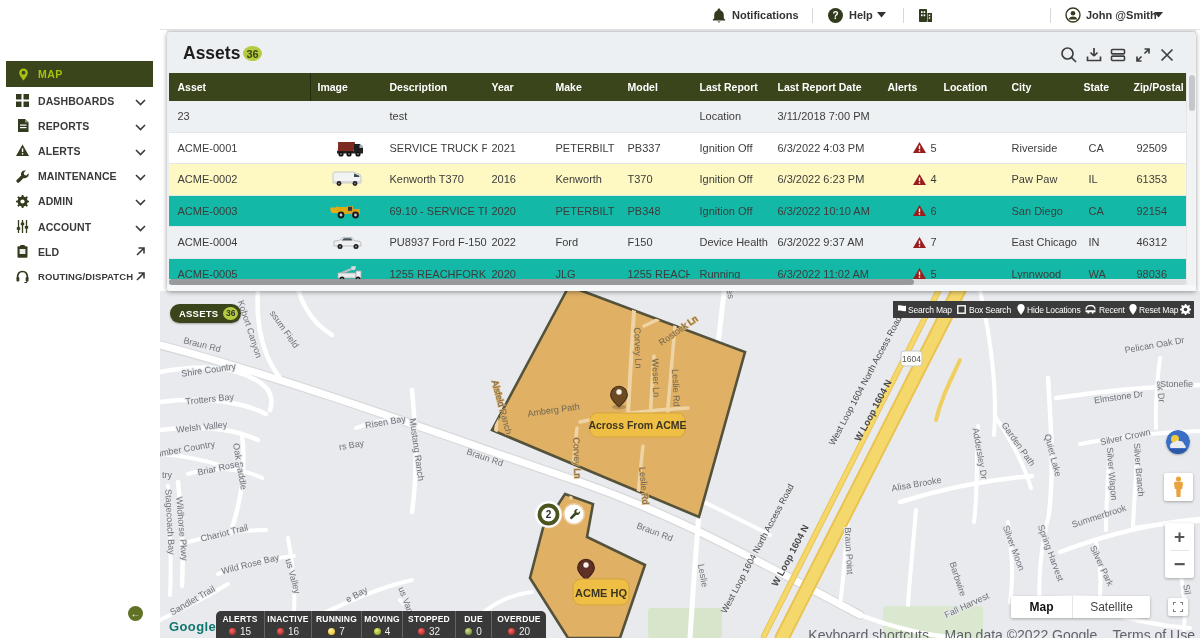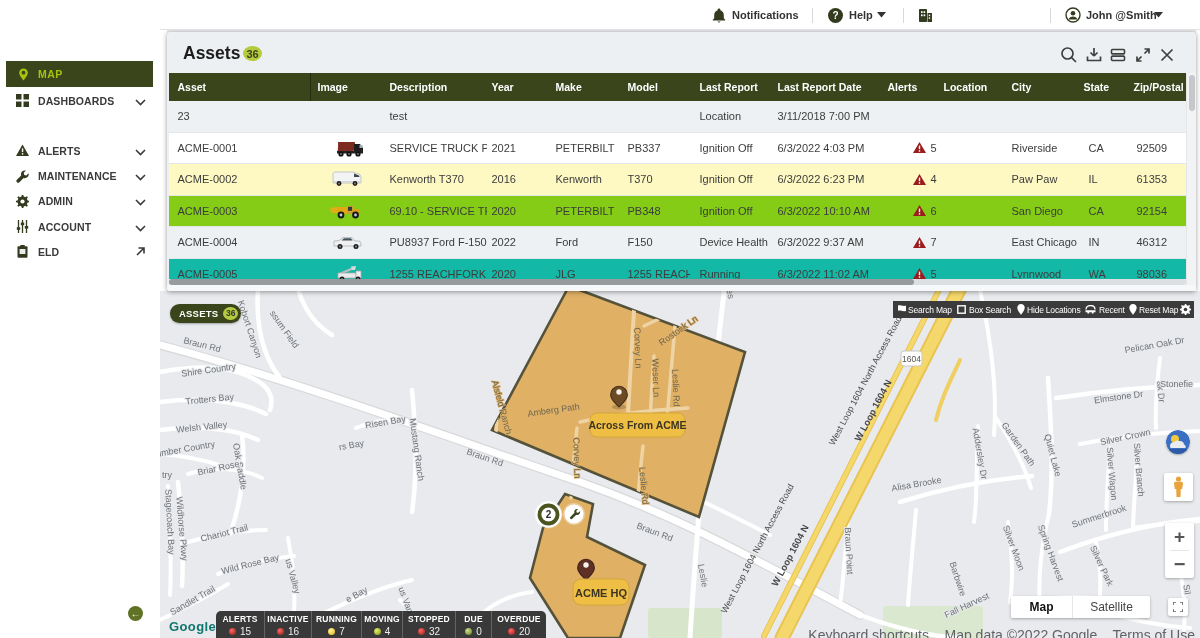--- a/index.html
+++ b/index.html
@@ -584,6 +584,20 @@
             <path d="M1 1L5.5 5.5 10 1" fill="none" stroke="#3a3a3a" stroke-width="1.6"></path>
           </svg></span>
       </div>
+<div class="mi" style="top:113.2px">
+        <span class="mic">
+          <svg width="12" height="13" viewBox="0 0 12 13">
+            <path d="M1 0H8L11.5 3.5V13H1Z" fill="#333b1e"></path>
+            <path d="M8 0L11.5 3.5H8Z" fill="#8b9378"></path>
+            <rect x="3" y="5.5" width="6.5" height="1.2" fill="#fff"></rect>
+            <rect x="3" y="8" width="6.5" height="1.2" fill="#fff"></rect>
+          </svg>
+        </span>
+        <span class="mit">REPORTS</span>
+        <span class="chv"><svg width="11" height="7" viewBox="0 0 11 7">
+            <path d="M1 1L5.5 5.5 10 1" fill="none" stroke="#3a3a3a" stroke-width="1.6"></path>
+          </svg></span>
+      </div>
 <div class="mi" style="top:138.4px">
         <span class="mic">
           <svg width="14" height="13" viewBox="0 0 14 13">

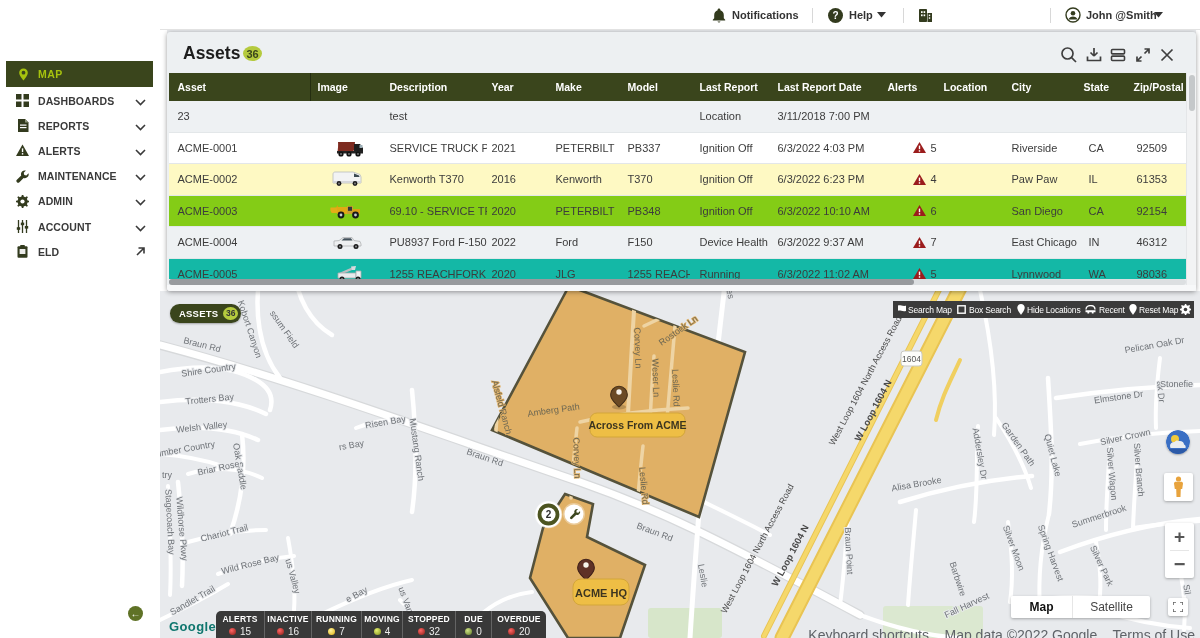--- a/index.html
+++ b/index.html
@@ -415,7 +415,7 @@
           <span class="tc" style="left:920px">IL</span>
           <span class="tc" style="left:968px">61353</span>
         </div>
-<div class="trow" style="background:#84cc16">
+<div class="trow" style="background:#14b8a6">
           <span class="tc" style="left:9px">ACME-0003</span>
           <span class="tc" style="left:160px">
             <svg width="36" height="20" viewBox="0 0 36 20">

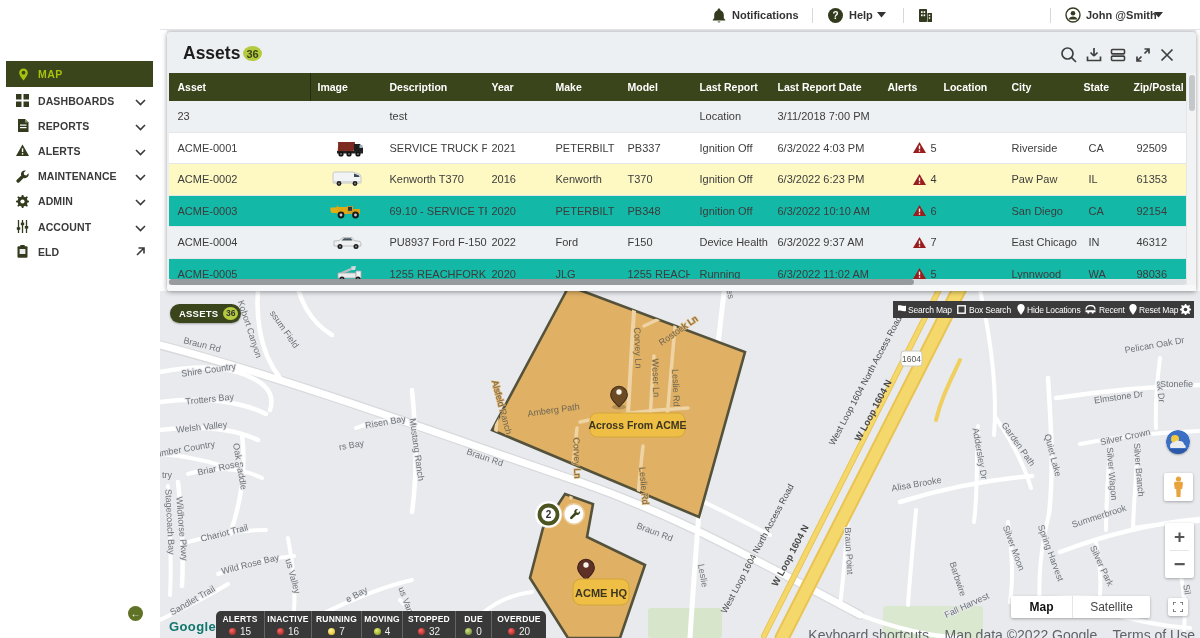--- a/index.html
+++ b/index.html
@@ -665,6 +665,20 @@
             <path d="M2 9L9 2M3.5 2H9V7.5" fill="none" stroke="#3a3a3a" stroke-width="1.6"></path>
           </svg></span>
       </div>
+<div class="mi" style="top:264.4px">
+        <span class="mic">
+          <svg width="13" height="13" viewBox="0 0 13 13">
+            <path d="M1.5 8C1.5 4 3.5 1.5 6.5 1.5S11.5 4 11.5 8" fill="none" stroke="#333b1e" stroke-width="1.7"></path>
+            <rect x="0.5" y="7" width="2.8" height="4.5" rx="1.2" fill="#333b1e"></rect>
+            <rect x="9.7" y="7" width="2.8" height="4.5" rx="1.2" fill="#333b1e"></rect>
+            <path d="M11 11.2C11 12.3 9.8 12.8 8.2 12.8" fill="none" stroke="#333b1e" stroke-width="1.2"></path>
+          </svg>
+        </span>
+        <span class="mit" style="font-size:9.5px">ROUTING/DISPATCH</span>
+        <span class="chv"><svg width="11" height="11" viewBox="0 0 11 11">
+            <path d="M2 9L9 2M3.5 2H9V7.5" fill="none" stroke="#3a3a3a" stroke-width="1.6"></path>
+          </svg></span>
+      </div>
 <div class="ab" style="left:128px;top:606px;width:15px;height:15px;border-radius:50%;background:#5f7226;color:#fff;font-size:10px;display:flex;align-items:center;justify-content:center">←</div>
 </div>
 </div>

